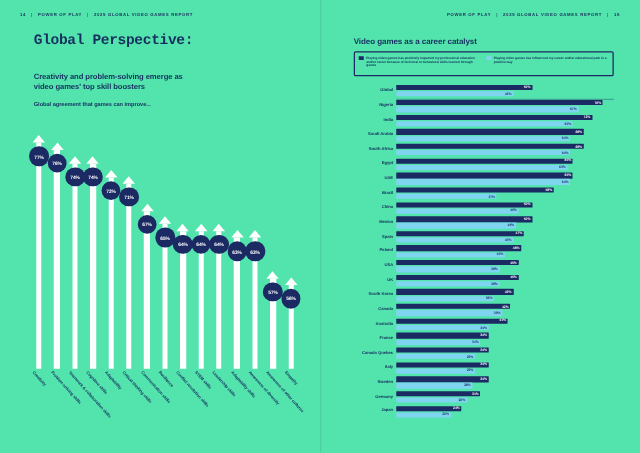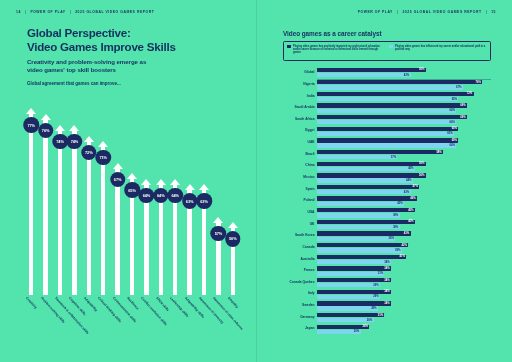--- a/index.html
+++ b/index.html
@@ -34,7 +34,7 @@
   .title {
     position:absolute; left:27px; top:26px;
     font-size:11.6px; font-weight:800; color:#15305f;
-    line-height:1.22; letter-spacing:-0.25px;
+    line-height:1.22; letter-spacing:-0.25px;font-family:Liberation Mono, monospace;
   }
   .subtitle {
     position:absolute; left:27px; top:58px;

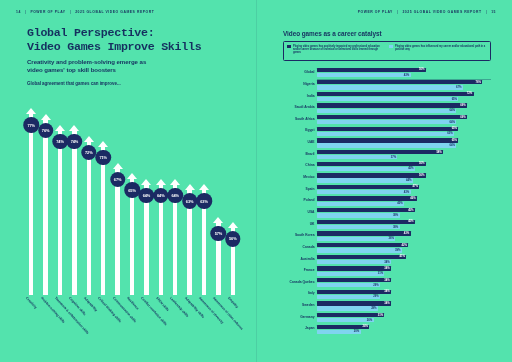--- a/index.html
+++ b/index.html
@@ -155,7 +155,6 @@
 
     <div class="title">
       <div>Global Perspective:</div>
-      <div>Video Games Improve Skills</div>
     </div>
 
     <div class="subtitle">

